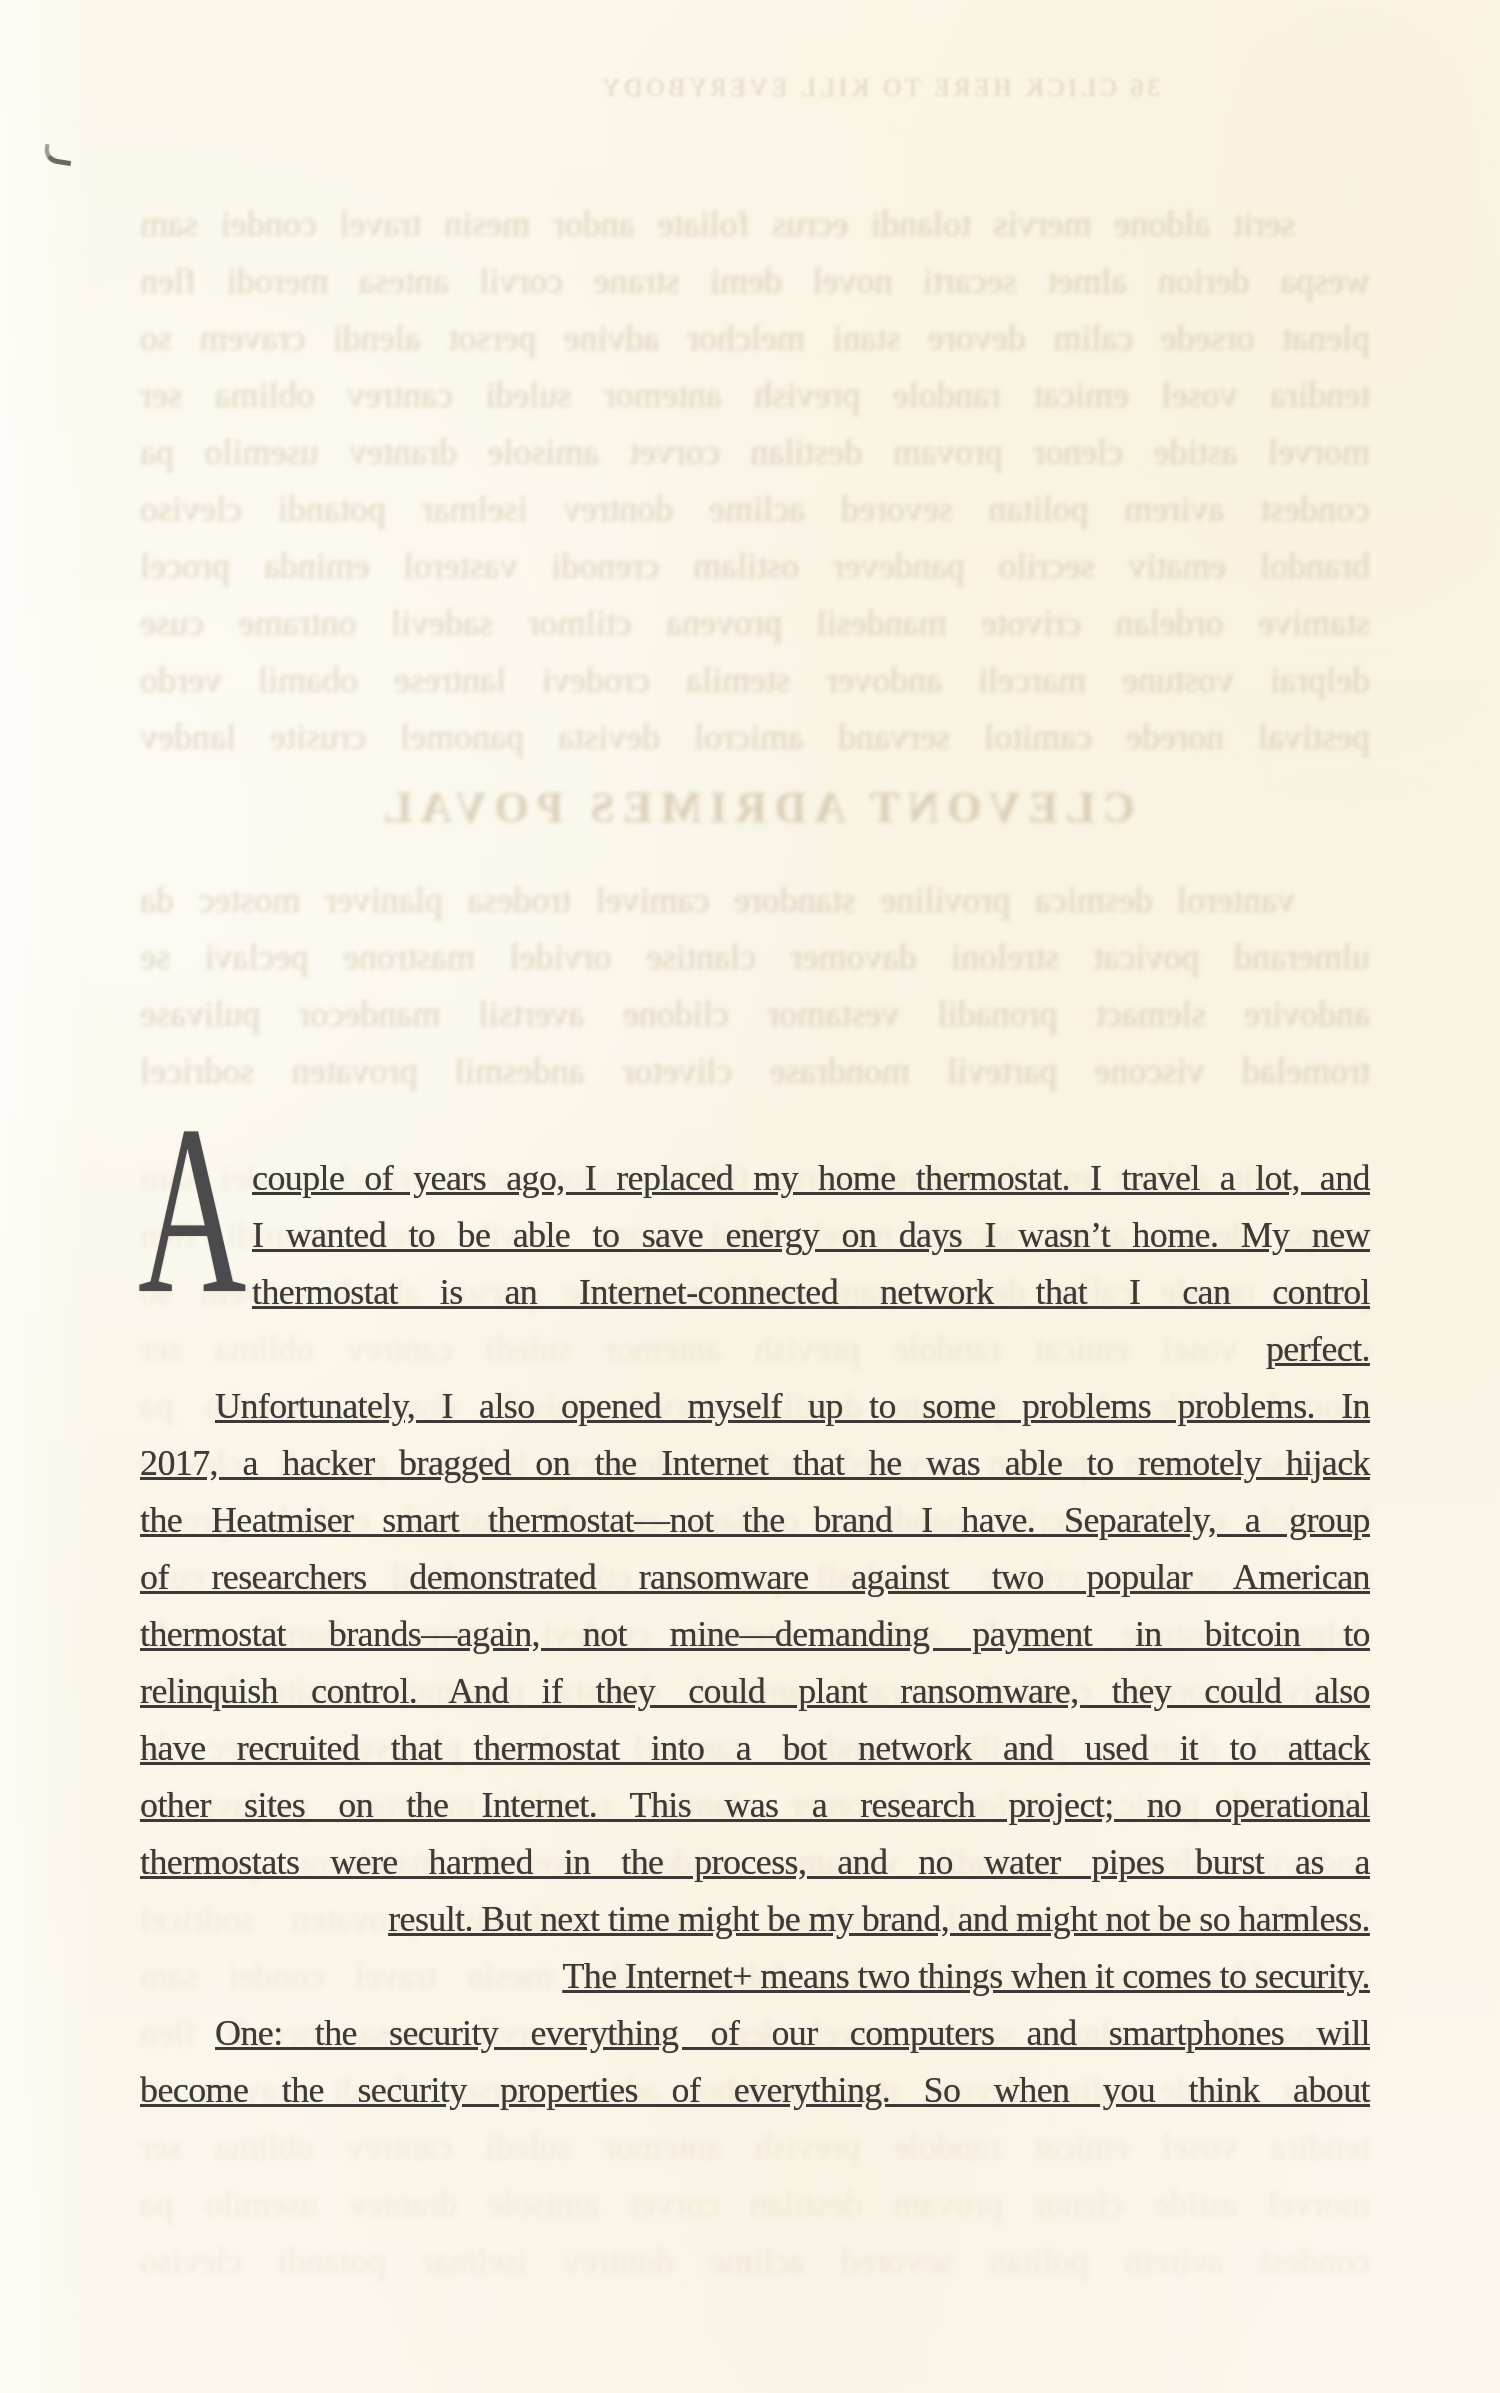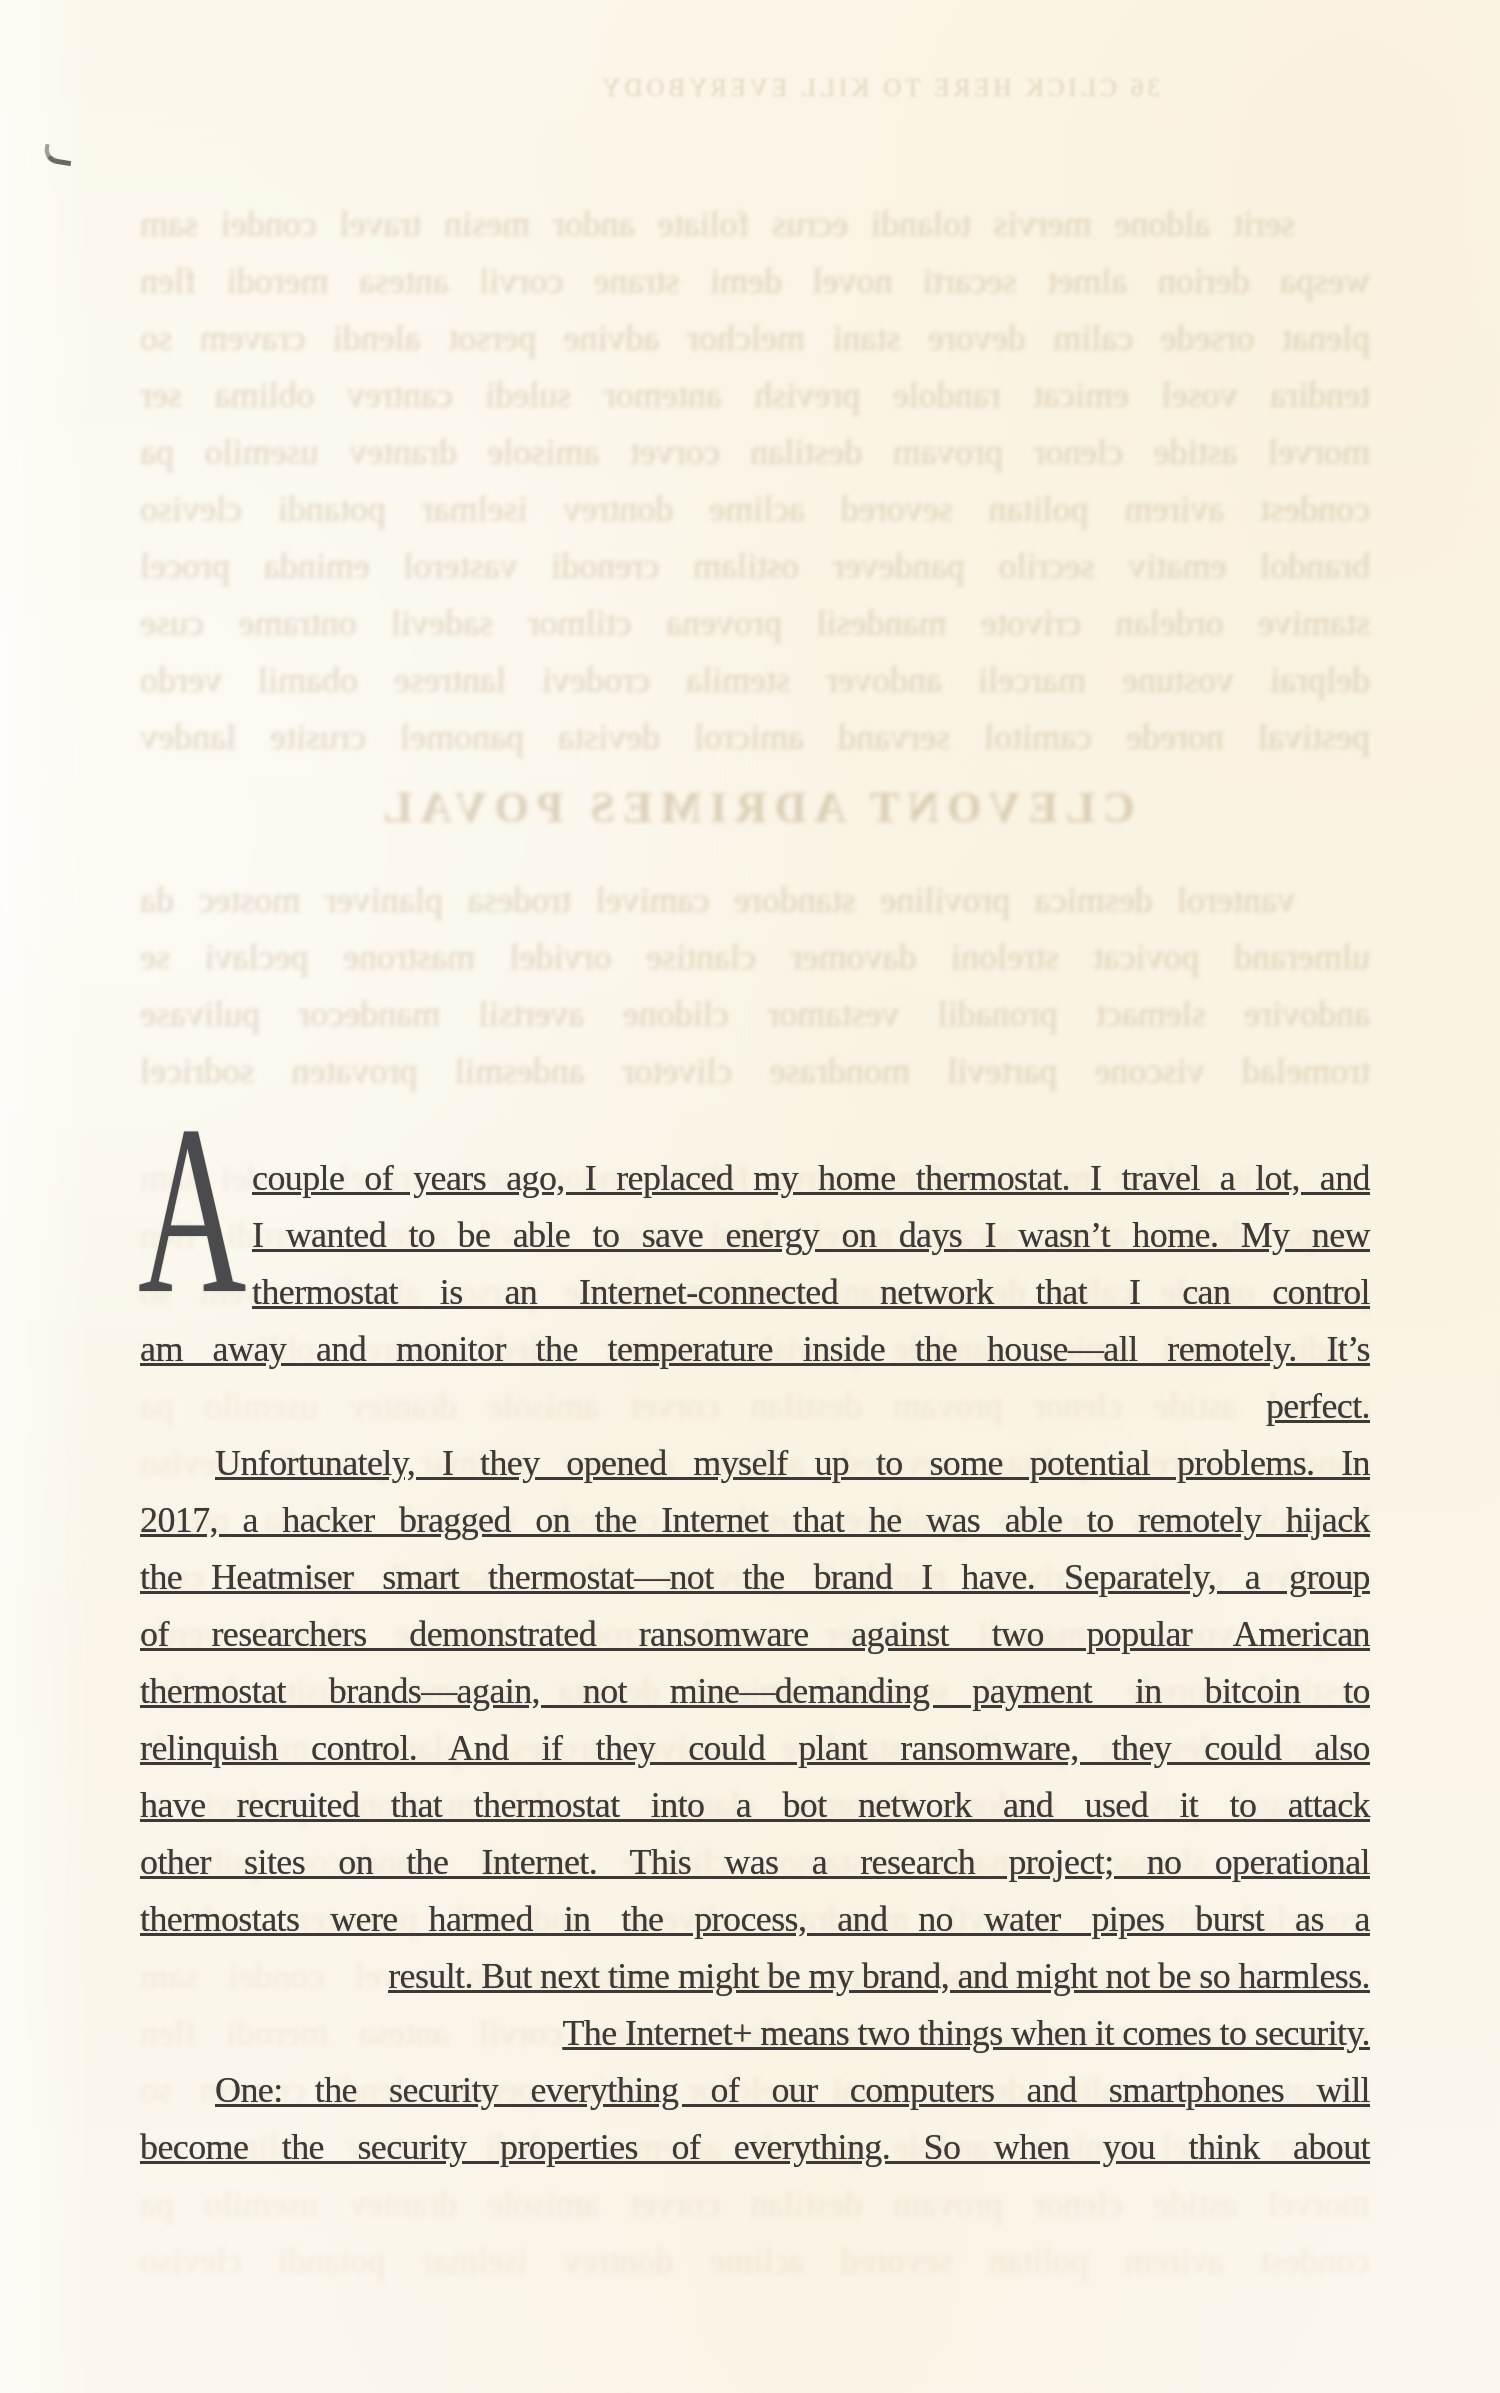--- a/index.html
+++ b/index.html
@@ -144,7 +144,6 @@
       <div class="line line-just line-dc">couple of years ago, I replaced my home thermostat. I travel a lot, and</div>
       <div class="line line-just line-dc">I wanted to be able to save energy on days I wasn’t home. My new</div>
       <div class="line line-just line-dc">thermostat is an Internet-connected network that I can control</div>
-      <div class="line line-just">am away and monitor the temperature inside the house—all remotely. It’s</div>
       <div class="line line-left">perfect.</div>
       <div class="line line-just line-indent">Unfortunately, I they opened myself up to some potential problems. In</div>
       <div class="line line-just">2017, a hacker bragged on the Internet that he was able to remotely hijack</div>

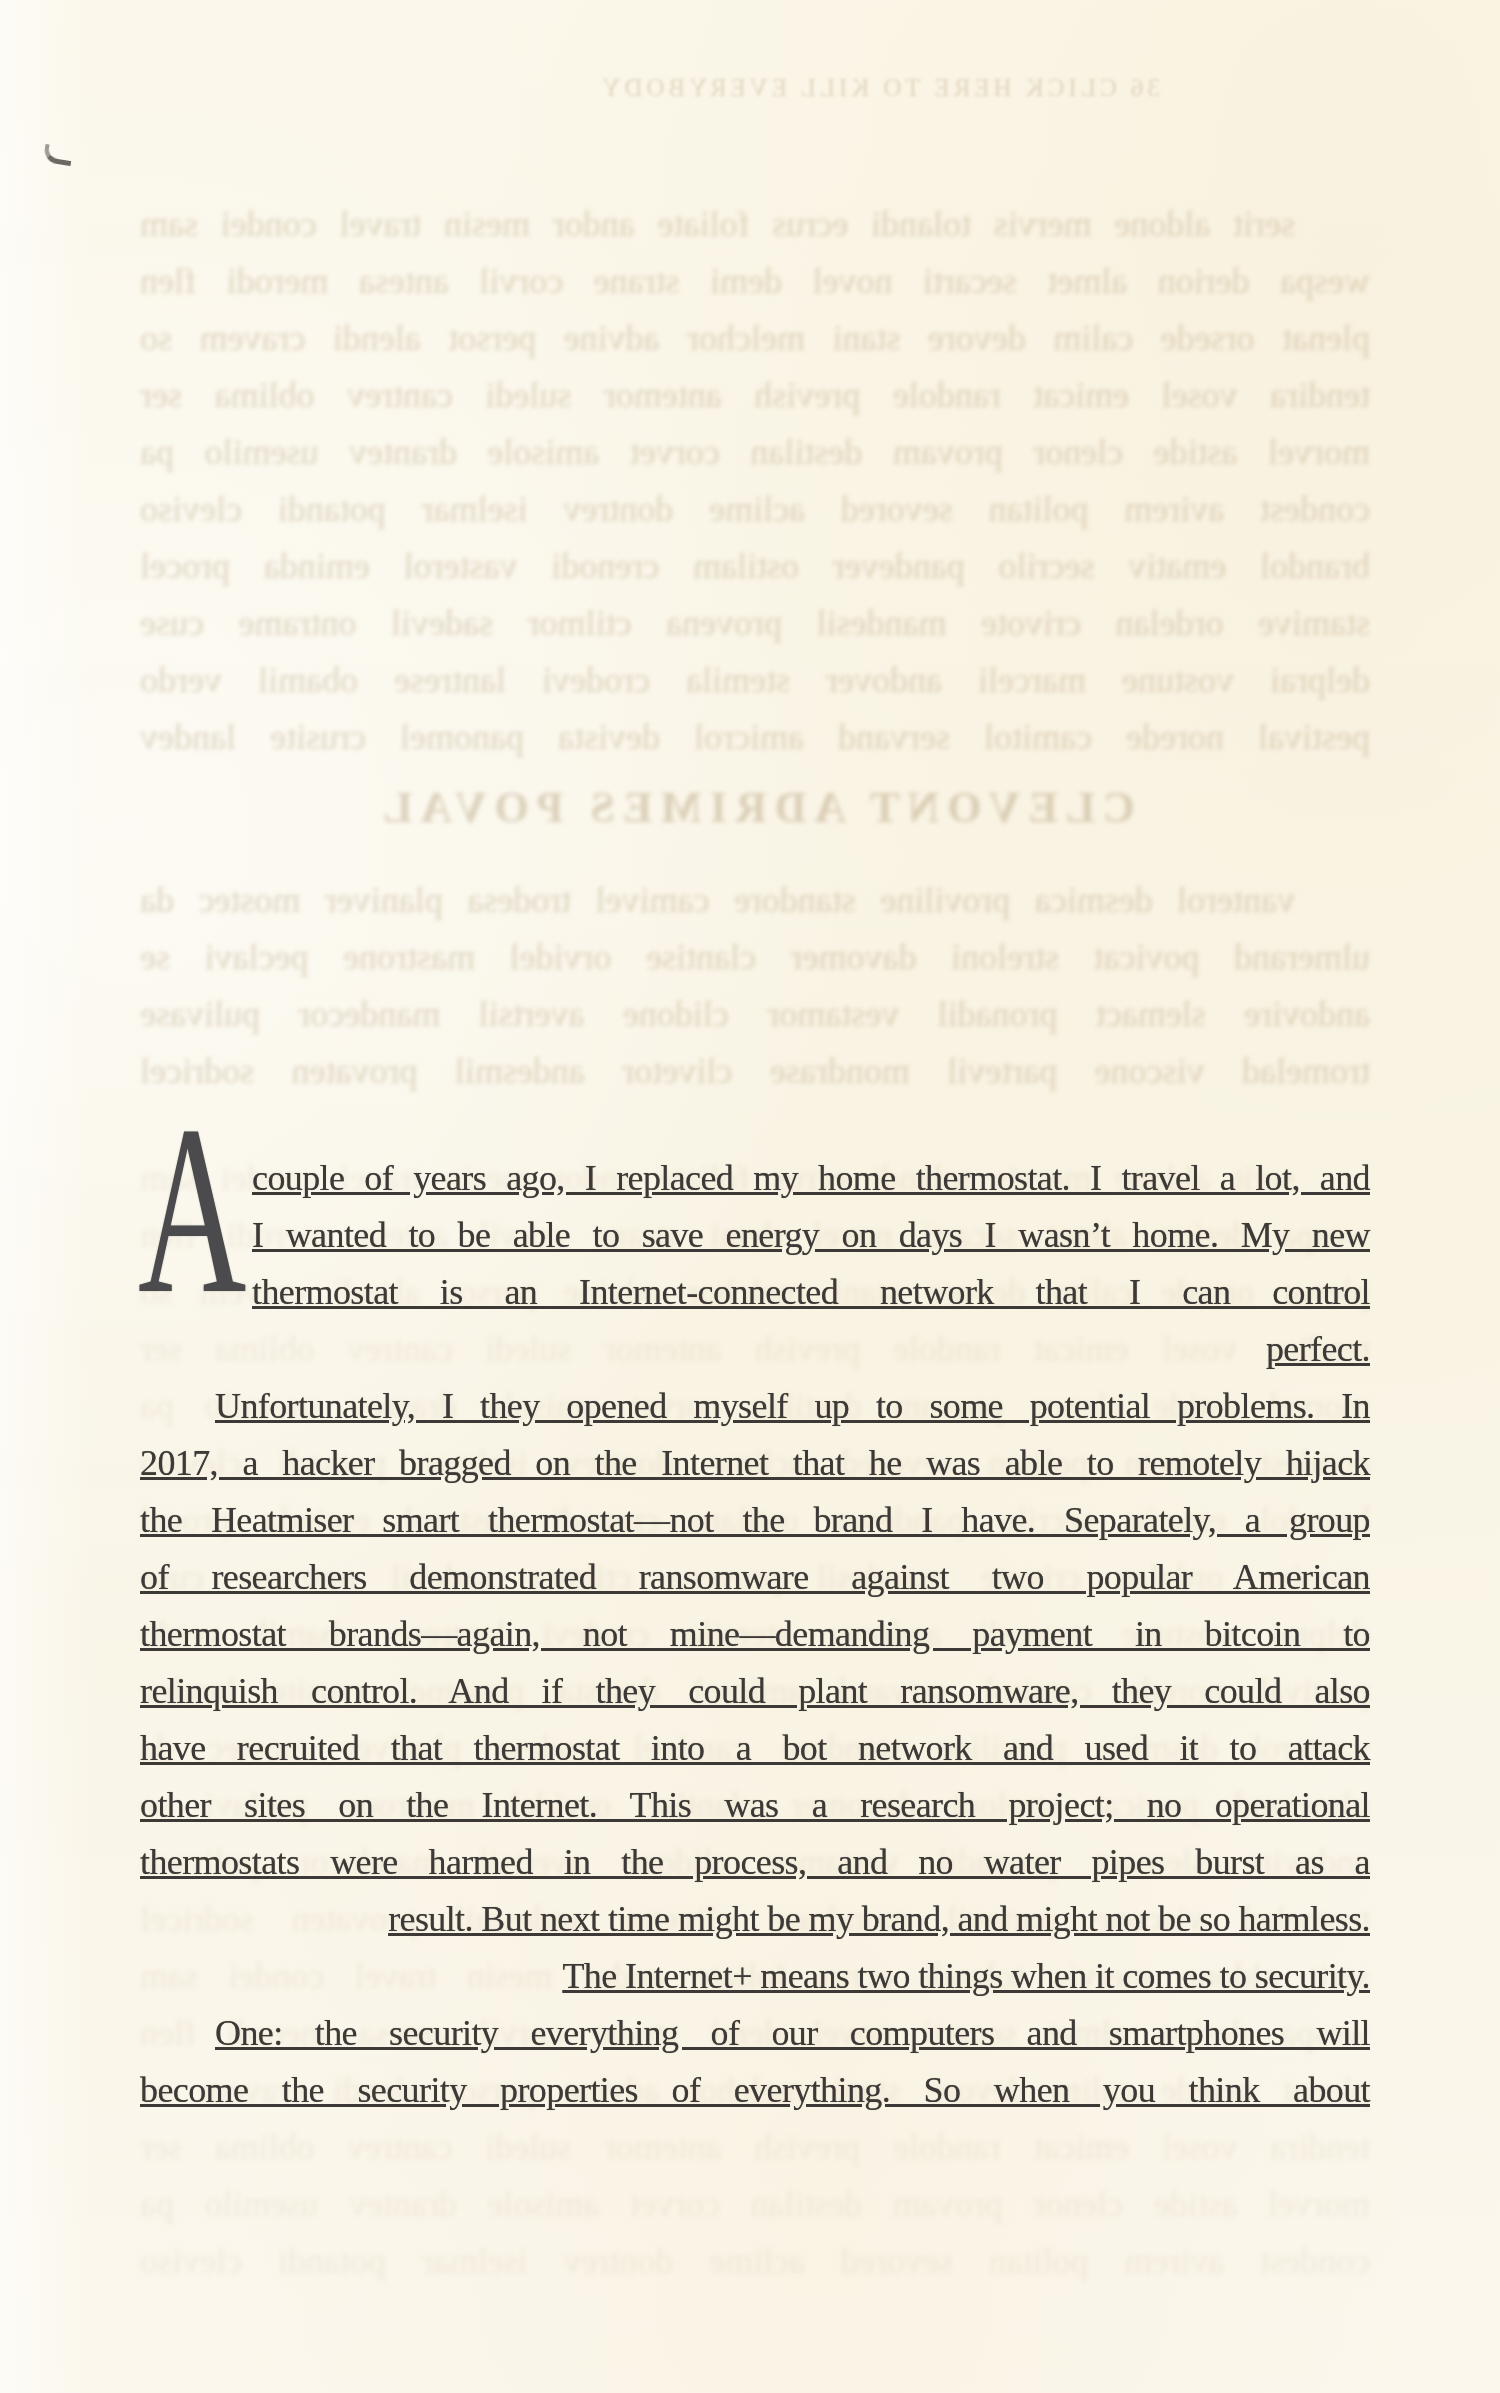--- a/index.html
+++ b/index.html
@@ -145,7 +145,7 @@
       <div class="line line-just line-dc">I wanted to be able to save energy on days I wasn’t home. My new</div>
       <div class="line line-just line-dc">thermostat is an Internet-connected network that I can control</div>
       <div class="line line-left">perfect.</div>
-      <div class="line line-just line-indent">Unfortunately, I they opened myself up to some potential problems. In</div>
+      <div class="line line-just line-indent">Unfortunately, I also opened myself up to some problems problems. In</div>
       <div class="line line-just">2017, a hacker bragged on the Internet that he was able to remotely hijack</div>
       <div class="line line-just">the Heatmiser smart thermostat—not the brand I have. Separately, a group</div>
       <div class="line line-just">of researchers demonstrated ransomware against two popular American</div>

